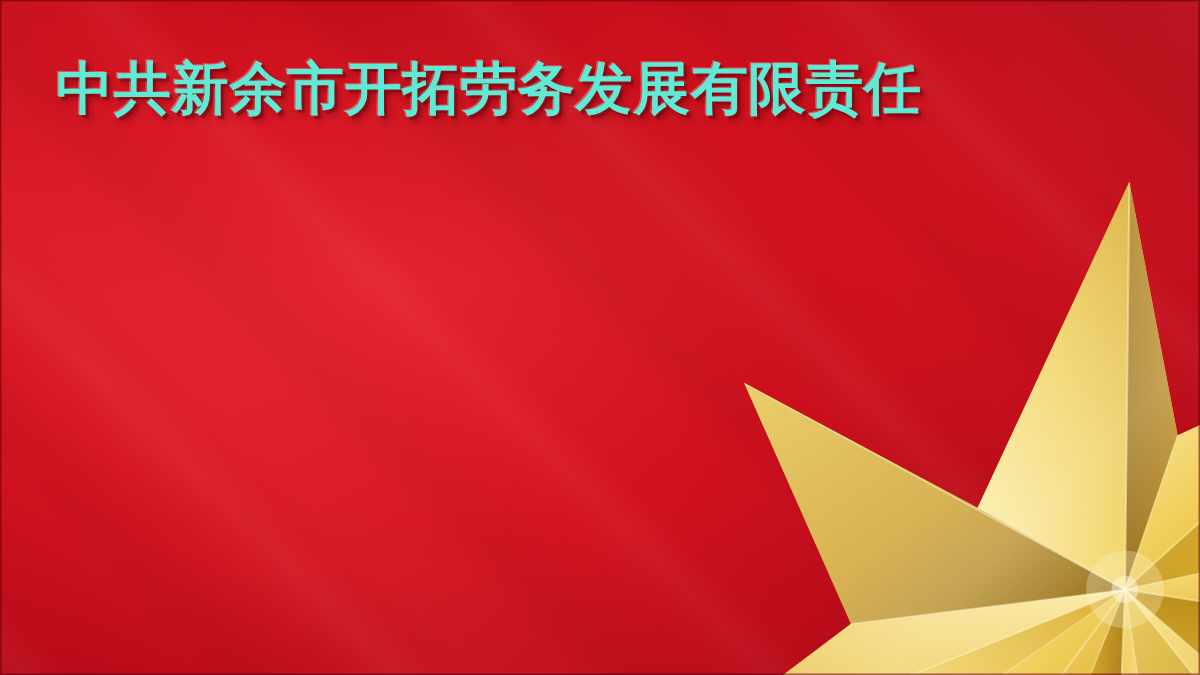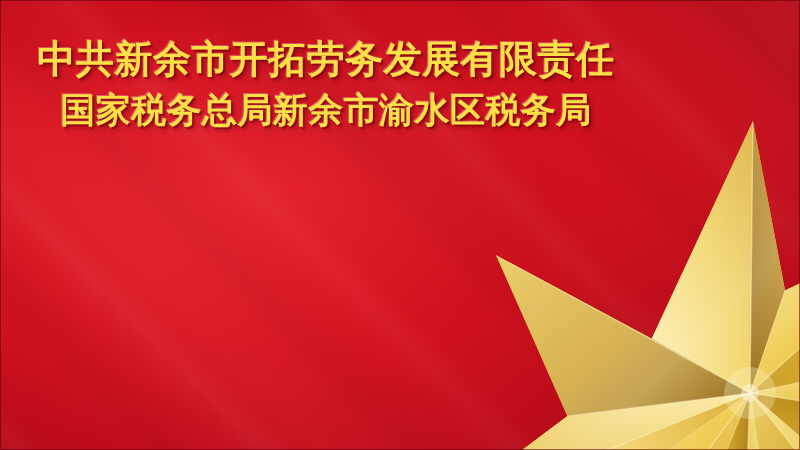--- a/index.html
+++ b/index.html
@@ -101,7 +101,7 @@
     text-align: center;
   }
   .line {
-    color: #fde047;
+    color: #5eead4;
     font-weight: bold;
     letter-spacing: 0.012em;
     white-space: nowrap;

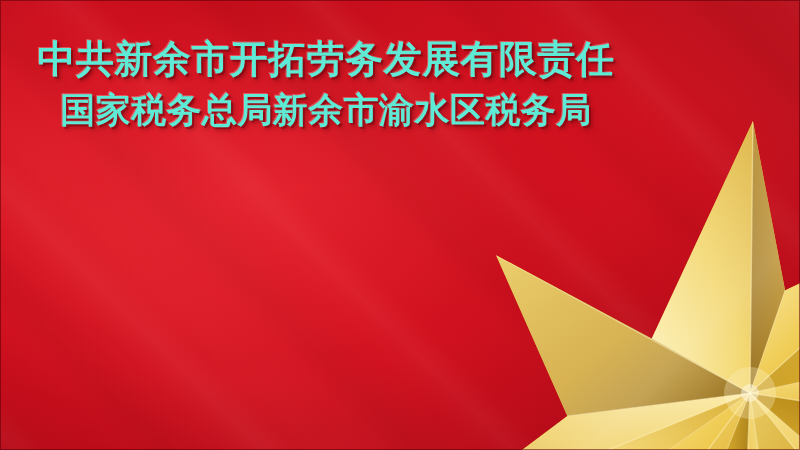--- a/index.html
+++ b/index.html
@@ -282,7 +282,6 @@
 
   <div class="headline">
     <div class="line line-1">中共新余市开拓劳务发展有限责任</div>
-    <div class="line line-3">国家税务总局新余市渝水区税务局</div>
   </div>
 
   <div class="frame"></div>

